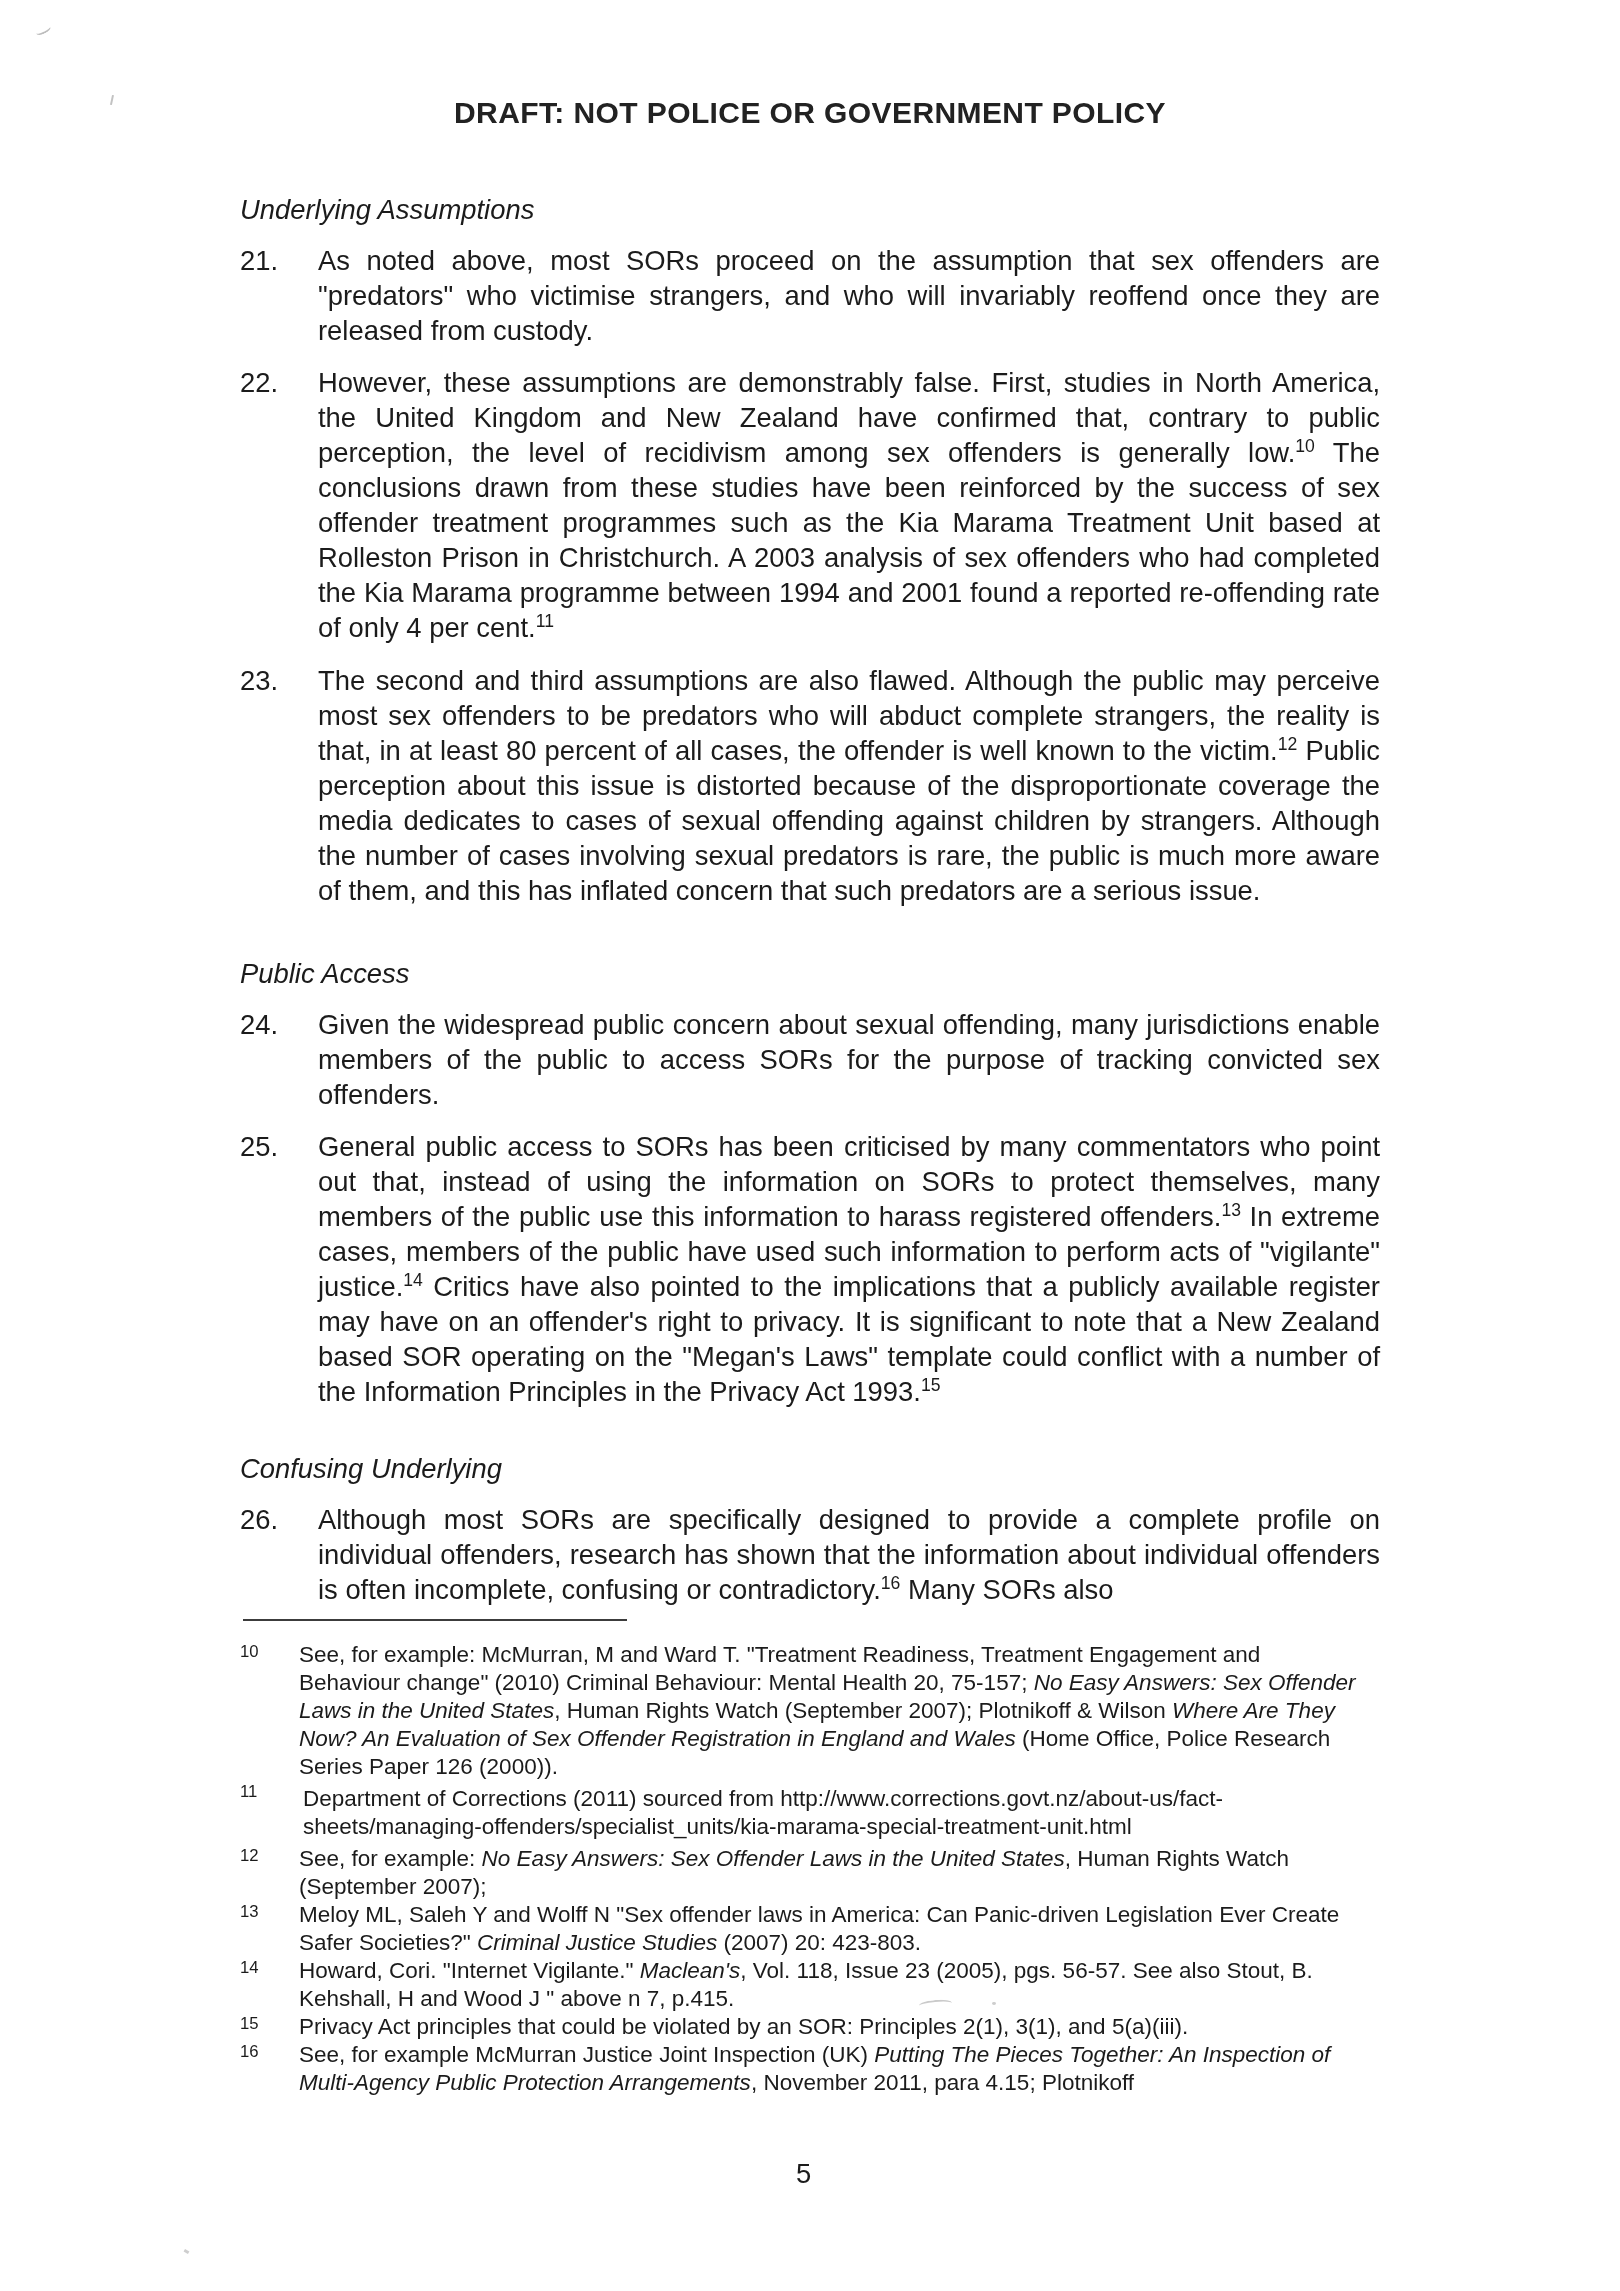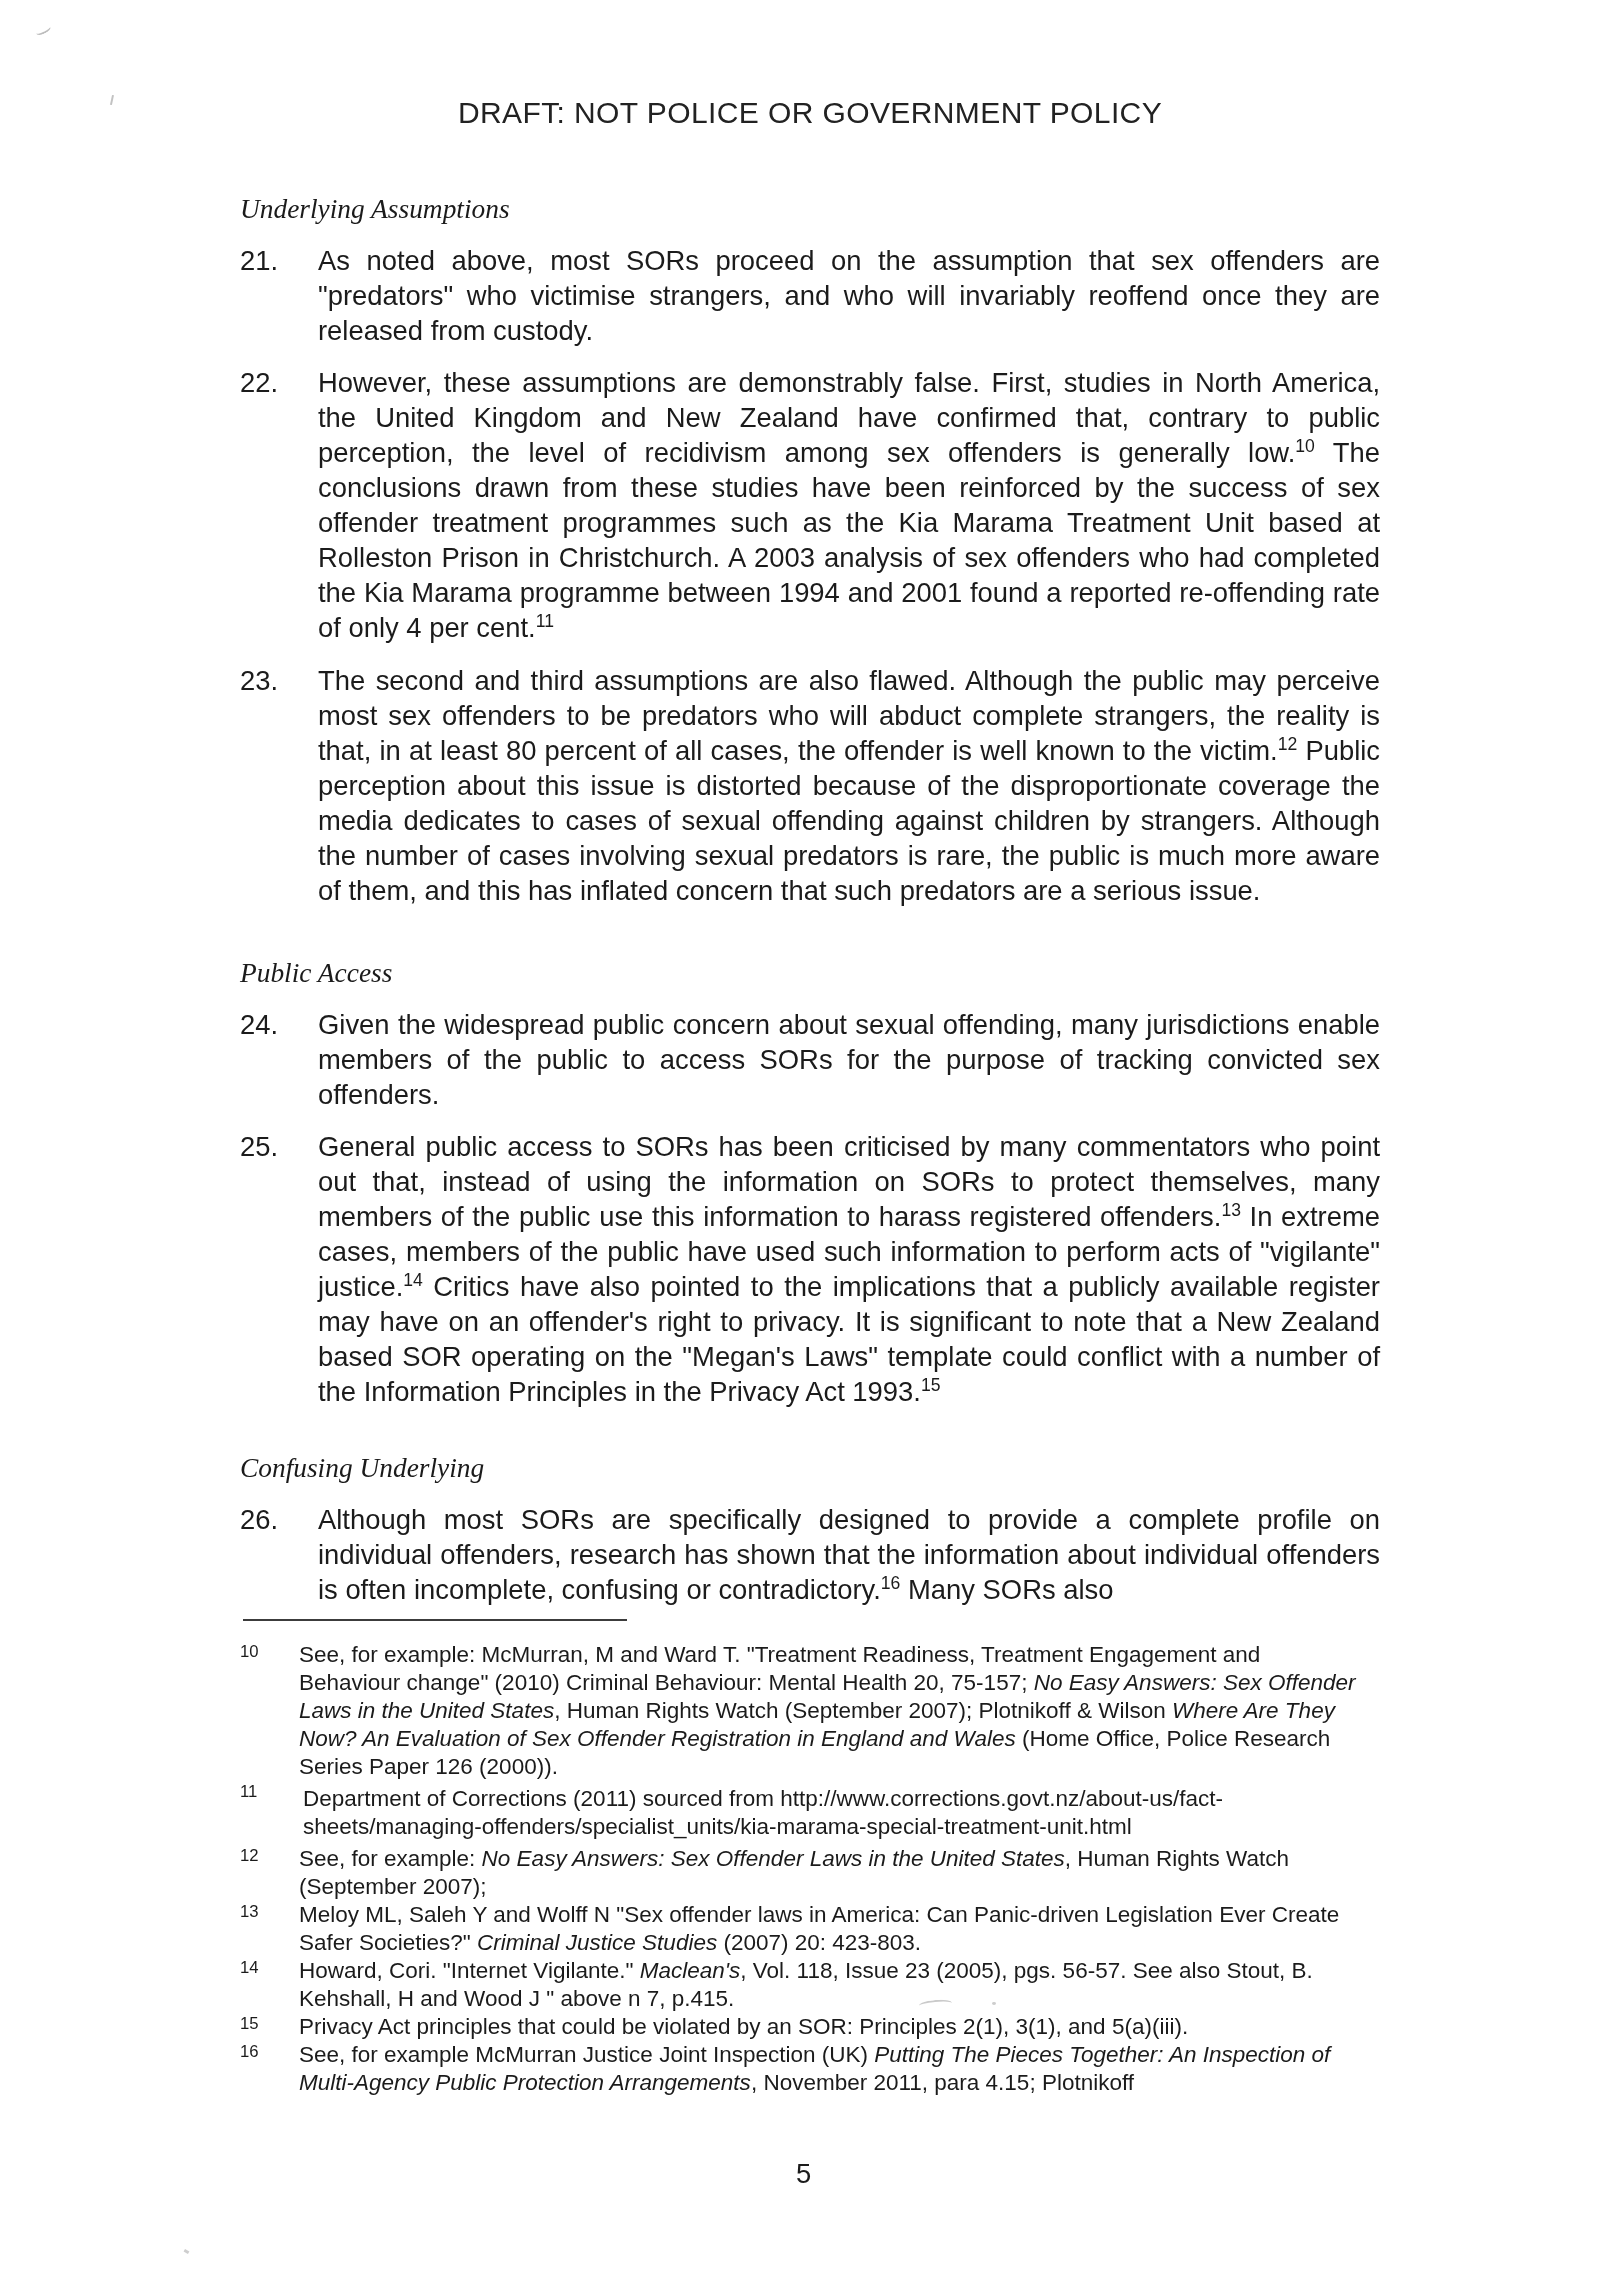--- a/index.html
+++ b/index.html
@@ -22,7 +22,7 @@
     width: 1620px;
     text-align: center;
     font-size: 30px;
-    font-weight: 400;
+    font-weight: 700;
     letter-spacing: 0.4px;
     color: #222;
   }

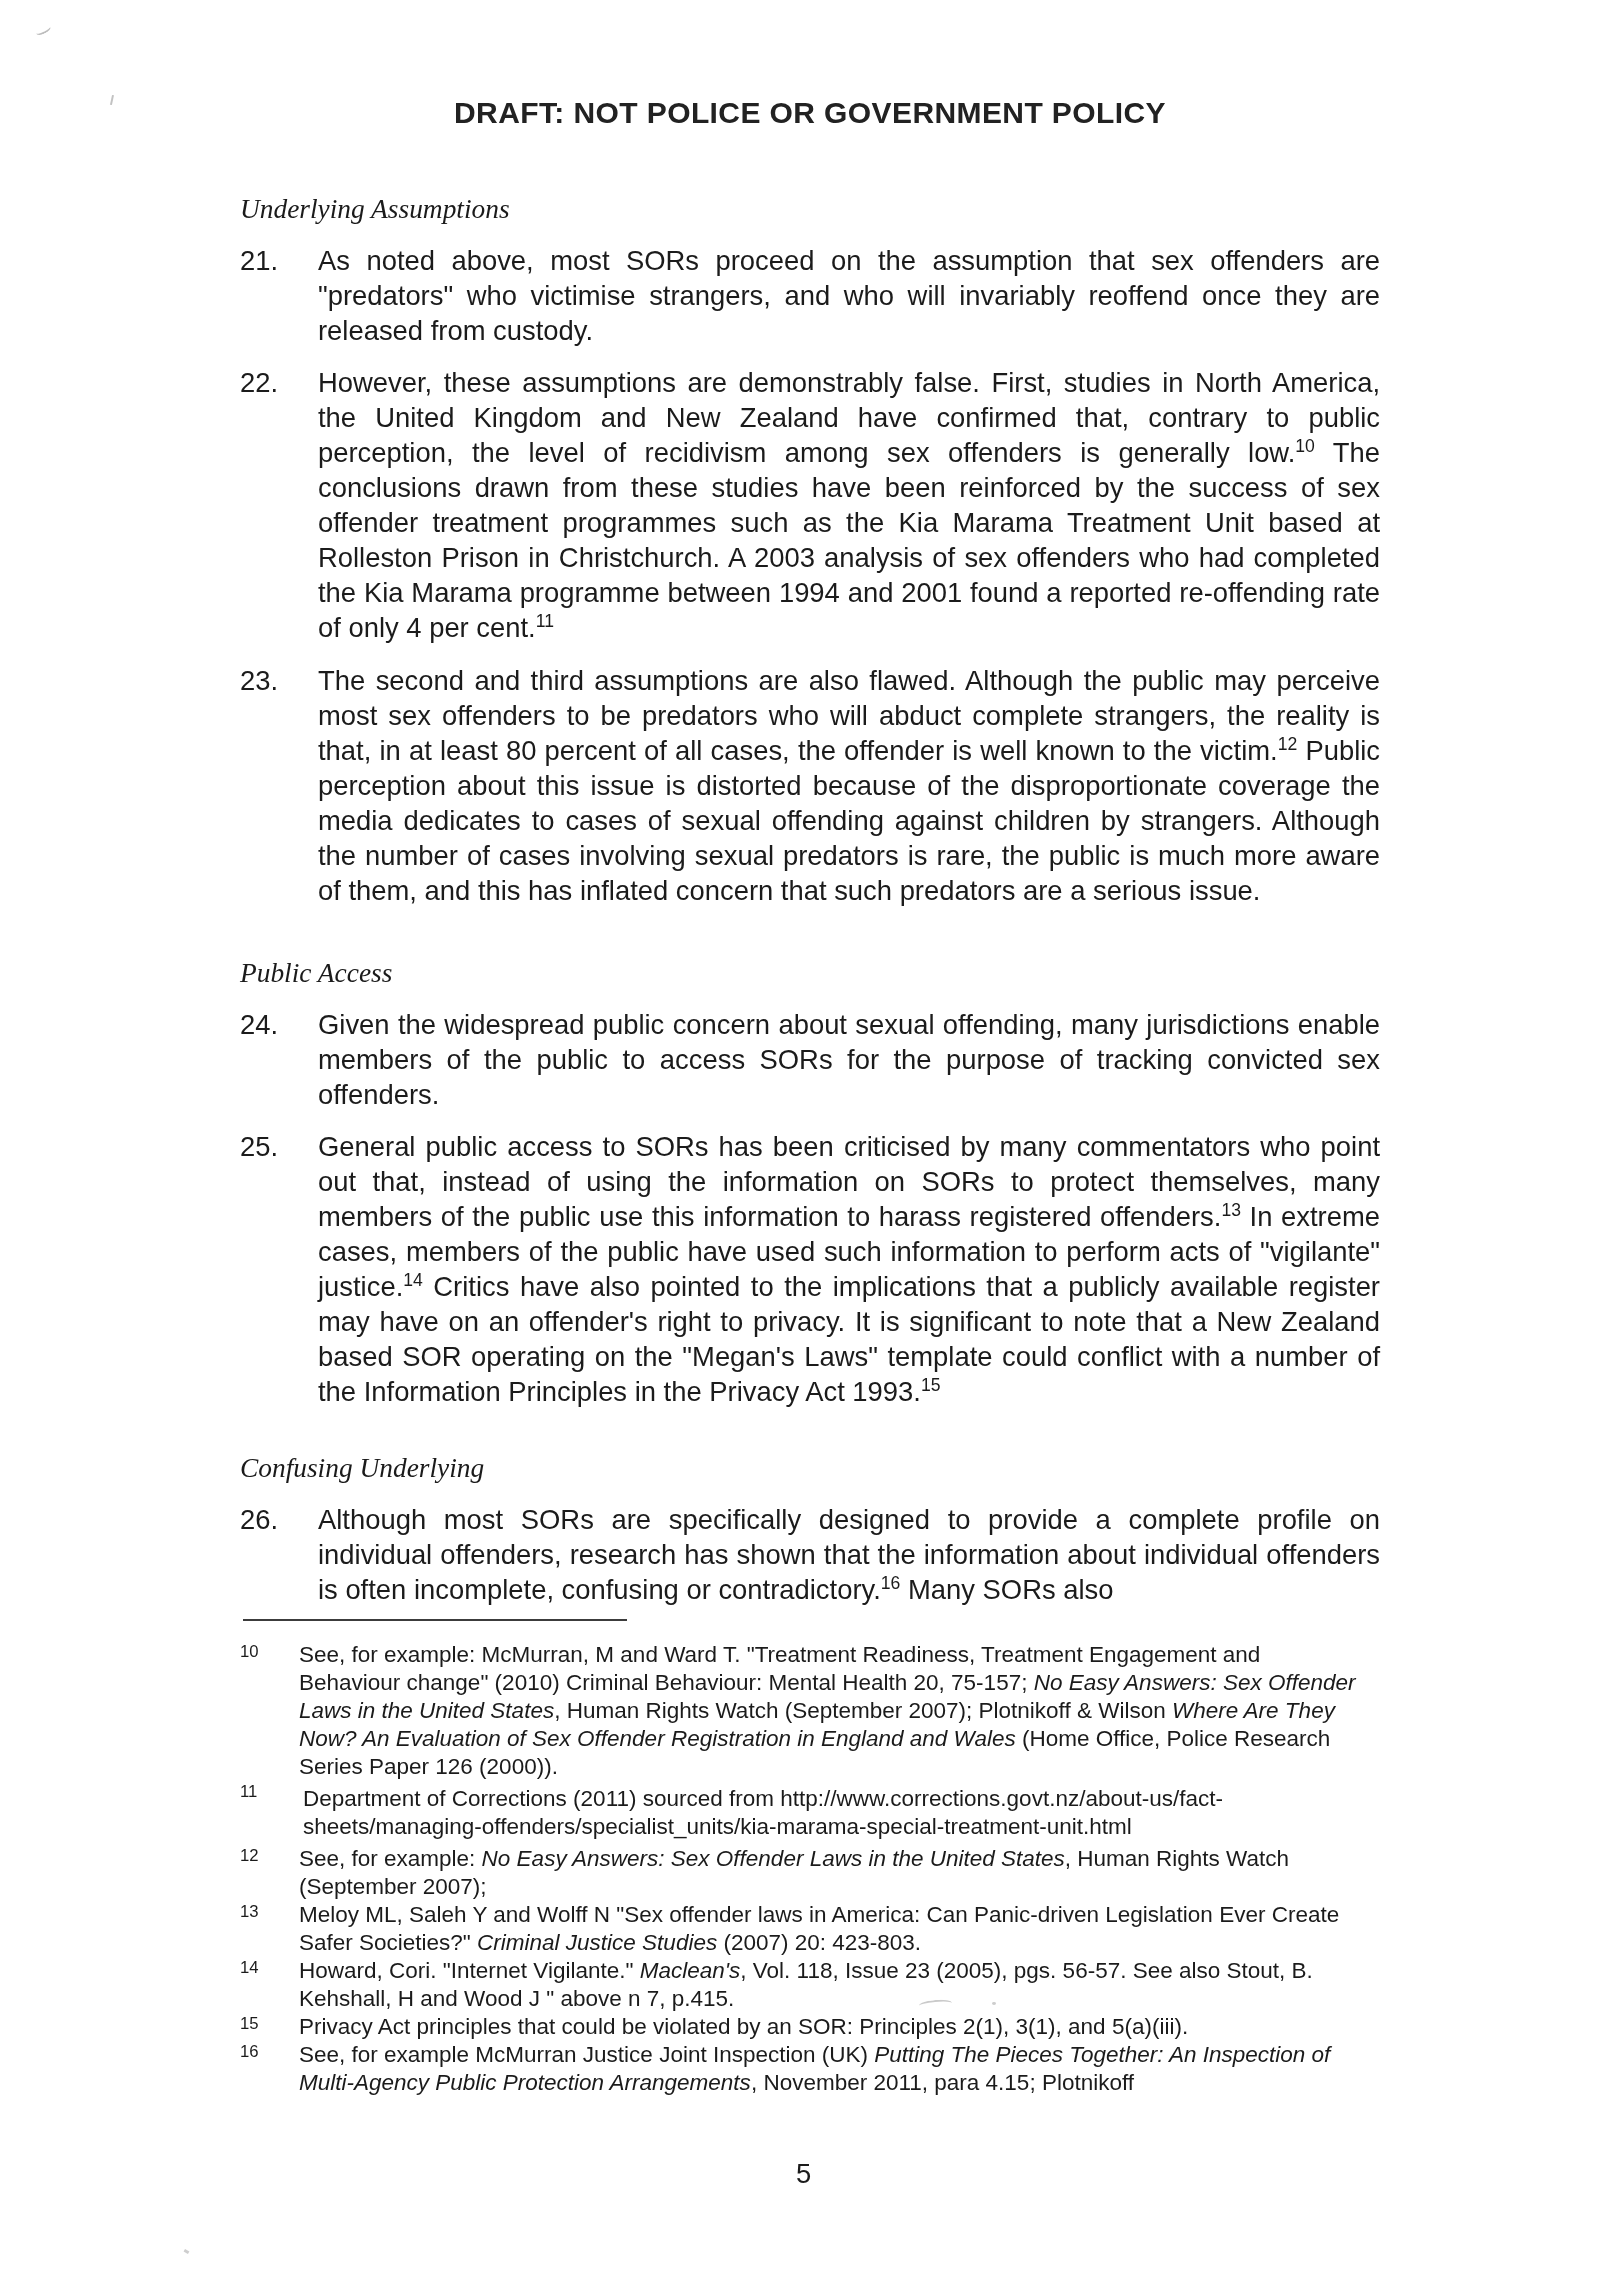--- a/index.html
+++ b/index.html
@@ -43,7 +43,6 @@
     font-weight: 400;
     font-size: 27.4px;
     margin: 0 0 15.7px 0;
-    font-family: Liberation Serif, serif;
   }
 
   .para { display: flex; margin: 0 0 17.6px 0; justify-content: space-between; }

